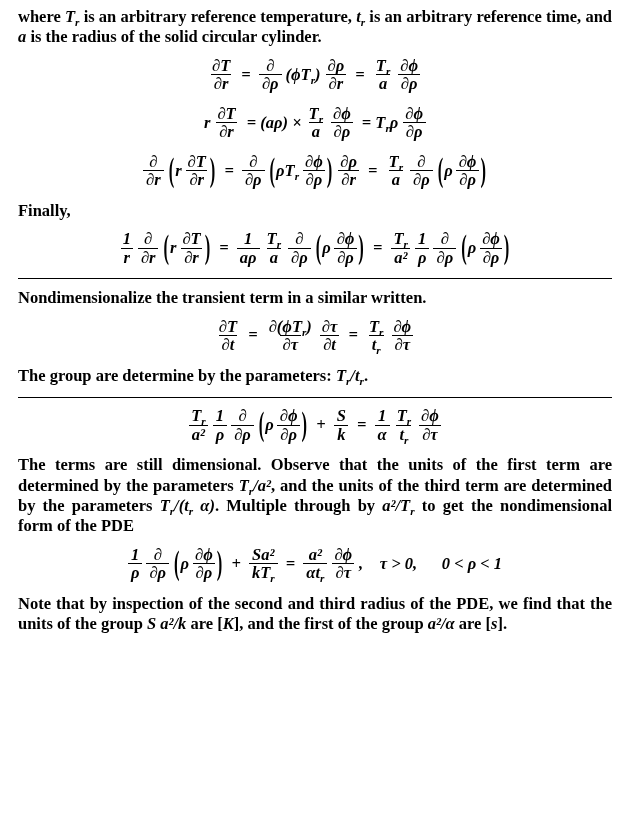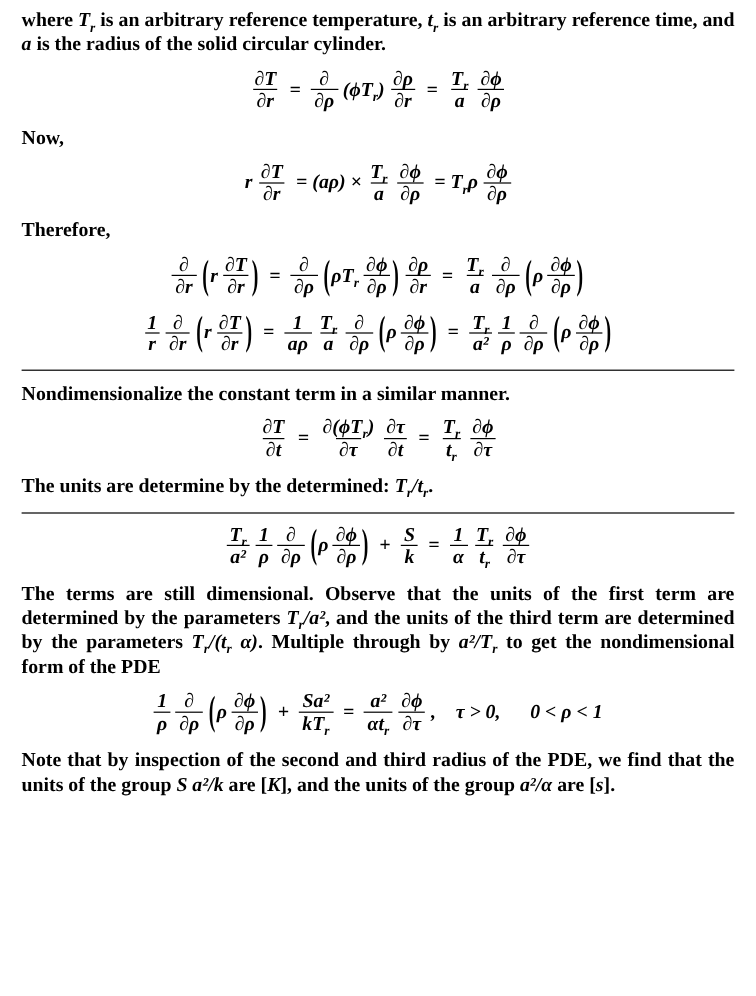--- a/index.html
+++ b/index.html
@@ -61,7 +61,6 @@
 <main id="doc">
     <p><span class="rt">where </span><span class="m">T<sub>r</sub></span><span class="rt"> is an arbitrary reference temperature, </span><span class="m">t<sub>r</sub></span><span class="rt"> is an arbitrary reference time, and </span><span class="m">a</span><span class="rt"> is the radius of the solid circular cylinder.</span></p>
     <div class="eq"><span class="frac"><span class="num m">∂T</span><span class="den m">∂r</span></span><span class="m"> = </span><span class="frac"><span class="num m">∂</span><span class="den m">∂ρ</span></span><span class="m">(ϕT<sub>r</sub>)</span><span class="frac"><span class="num m">∂ρ</span><span class="den m">∂r</span></span><span class="m"> = </span><span class="frac"><span class="num m">T<sub>r</sub></span><span class="den m">a</span></span><span class="frac"><span class="num m">∂ϕ</span><span class="den m">∂ρ</span></span></div>
-    <p><span class="rt">Now,</span></p>
     <div class="eq"><span class="m">r</span><span class="frac"><span class="num m">∂T</span><span class="den m">∂r</span></span><span class="m"> = (aρ) ×</span><span class="frac"><span class="num m">T<sub>r</sub></span><span class="den m">a</span></span><span class="frac"><span class="num m">∂ϕ</span><span class="den m">∂ρ</span></span><span class="m"> = T<sub>r</sub>ρ</span><span class="frac"><span class="num m">∂ϕ</span><span class="den m">∂ρ</span></span></div>
     <p><span class="rt">Therefore,</span></p>
     <div class="eq"><span class="frac"><span class="num m">∂</span><span class="den m">∂r</span></span><span class="par"><span class="pg">(</span><span class="pinner"><span class="m">r</span><span class="frac"><span class="num m">∂T</span><span class="den m">∂r</span></span></span><span class="pg">)</span></span><span class="m"> = </span><span class="frac"><span class="num m">∂</span><span class="den m">∂ρ</span></span><span class="par"><span class="pg">(</span><span class="pinner"><span class="m">ρT<sub>r</sub></span><span class="frac"><span class="num m">∂ϕ</span><span class="den m">∂ρ</span></span></span><span class="pg">)</span></span><span class="frac"><span class="num m">∂ρ</span><span class="den m">∂r</span></span><span class="m"> = </span><span class="frac"><span class="num m">T<sub>r</sub></span><span class="den m">a</span></span><span class="frac"><span class="num m">∂</span><span class="den m">∂ρ</span></span><span class="par"><span class="pg">(</span><span class="pinner"><span class="m">ρ</span><span class="frac"><span class="num m">∂ϕ</span><span class="den m">∂ρ</span></span></span><span class="pg">)</span></span></div>

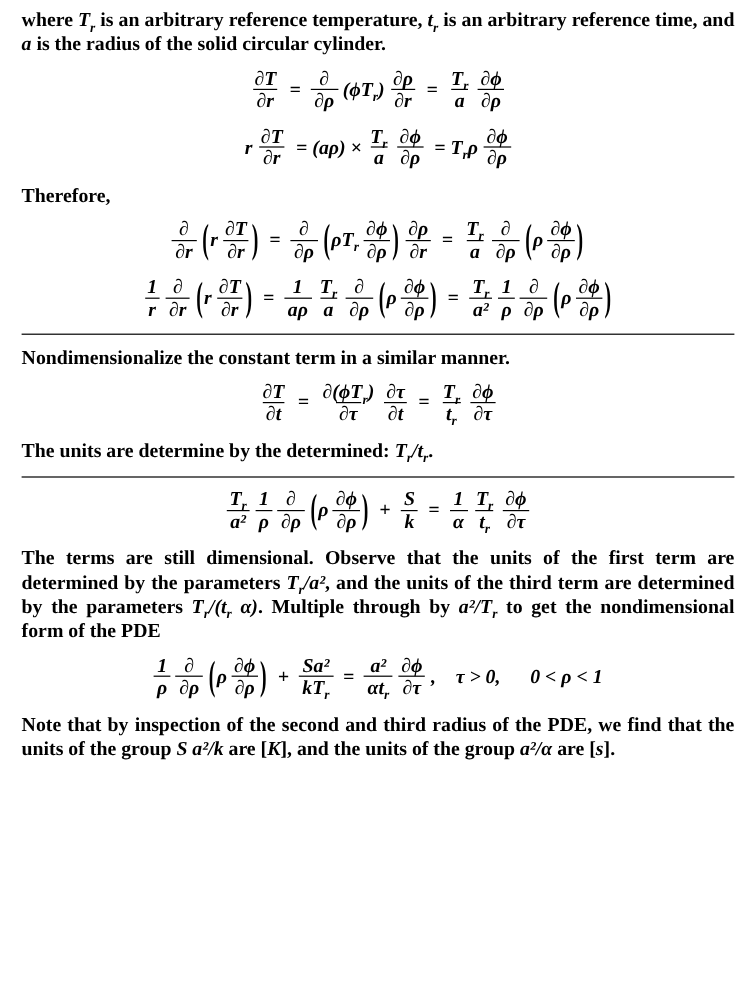--- a/index.html
+++ b/index.html
@@ -62,7 +62,6 @@
     <p><span class="rt">where </span><span class="m">T<sub>r</sub></span><span class="rt"> is an arbitrary reference temperature, </span><span class="m">t<sub>r</sub></span><span class="rt"> is an arbitrary reference time, and </span><span class="m">a</span><span class="rt"> is the radius of the solid circular cylinder.</span></p>
     <div class="eq"><span class="frac"><span class="num m">∂T</span><span class="den m">∂r</span></span><span class="m"> = </span><span class="frac"><span class="num m">∂</span><span class="den m">∂ρ</span></span><span class="m">(ϕT<sub>r</sub>)</span><span class="frac"><span class="num m">∂ρ</span><span class="den m">∂r</span></span><span class="m"> = </span><span class="frac"><span class="num m">T<sub>r</sub></span><span class="den m">a</span></span><span class="frac"><span class="num m">∂ϕ</span><span class="den m">∂ρ</span></span></div>
     <div class="eq"><span class="m">r</span><span class="frac"><span class="num m">∂T</span><span class="den m">∂r</span></span><span class="m"> = (aρ) ×</span><span class="frac"><span class="num m">T<sub>r</sub></span><span class="den m">a</span></span><span class="frac"><span class="num m">∂ϕ</span><span class="den m">∂ρ</span></span><span class="m"> = T<sub>r</sub>ρ</span><span class="frac"><span class="num m">∂ϕ</span><span class="den m">∂ρ</span></span></div>
-    <p><span class="rt">Therefore,</span></p>
     <div class="eq"><span class="frac"><span class="num m">∂</span><span class="den m">∂r</span></span><span class="par"><span class="pg">(</span><span class="pinner"><span class="m">r</span><span class="frac"><span class="num m">∂T</span><span class="den m">∂r</span></span></span><span class="pg">)</span></span><span class="m"> = </span><span class="frac"><span class="num m">∂</span><span class="den m">∂ρ</span></span><span class="par"><span class="pg">(</span><span class="pinner"><span class="m">ρT<sub>r</sub></span><span class="frac"><span class="num m">∂ϕ</span><span class="den m">∂ρ</span></span></span><span class="pg">)</span></span><span class="frac"><span class="num m">∂ρ</span><span class="den m">∂r</span></span><span class="m"> = </span><span class="frac"><span class="num m">T<sub>r</sub></span><span class="den m">a</span></span><span class="frac"><span class="num m">∂</span><span class="den m">∂ρ</span></span><span class="par"><span class="pg">(</span><span class="pinner"><span class="m">ρ</span><span class="frac"><span class="num m">∂ϕ</span><span class="den m">∂ρ</span></span></span><span class="pg">)</span></span></div>
     <div class="eq"><span class="frac"><span class="num m">1</span><span class="den m">r</span></span><span class="frac"><span class="num m">∂</span><span class="den m">∂r</span></span><span class="par"><span class="pg">(</span><span class="pinner"><span class="m">r</span><span class="frac"><span class="num m">∂T</span><span class="den m">∂r</span></span></span><span class="pg">)</span></span><span class="m"> = </span><span class="frac"><span class="num m">1</span><span class="den m">aρ</span></span><span class="frac"><span class="num m">T<sub>r</sub></span><span class="den m">a</span></span><span class="frac"><span class="num m">∂</span><span class="den m">∂ρ</span></span><span class="par"><span class="pg">(</span><span class="pinner"><span class="m">ρ</span><span class="frac"><span class="num m">∂ϕ</span><span class="den m">∂ρ</span></span></span><span class="pg">)</span></span><span class="m"> = </span><span class="frac"><span class="num m">T<sub>r</sub></span><span class="den m">a²</span></span><span class="frac"><span class="num m">1</span><span class="den m">ρ</span></span><span class="frac"><span class="num m">∂</span><span class="den m">∂ρ</span></span><span class="par"><span class="pg">(</span><span class="pinner"><span class="m">ρ</span><span class="frac"><span class="num m">∂ϕ</span><span class="den m">∂ρ</span></span></span><span class="pg">)</span></span></div>
     <hr class="rule" style="border-top-color: rgb(0, 0, 0);">

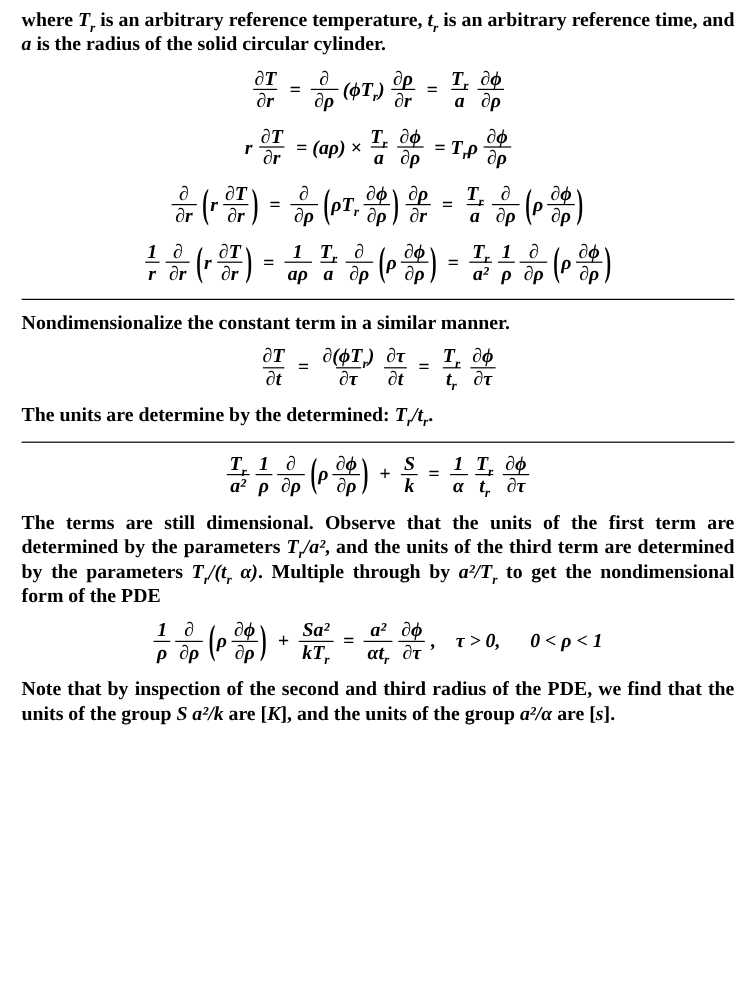--- a/index.html
+++ b/index.html
@@ -63,6 +63,7 @@
     <div class="eq"><span class="frac"><span class="num m">∂T</span><span class="den m">∂r</span></span><span class="m"> = </span><span class="frac"><span class="num m">∂</span><span class="den m">∂ρ</span></span><span class="m">(ϕT<sub>r</sub>)</span><span class="frac"><span class="num m">∂ρ</span><span class="den m">∂r</span></span><span class="m"> = </span><span class="frac"><span class="num m">T<sub>r</sub></span><span class="den m">a</span></span><span class="frac"><span class="num m">∂ϕ</span><span class="den m">∂ρ</span></span></div>
     <div class="eq"><span class="m">r</span><span class="frac"><span class="num m">∂T</span><span class="den m">∂r</span></span><span class="m"> = (aρ) ×</span><span class="frac"><span class="num m">T<sub>r</sub></span><span class="den m">a</span></span><span class="frac"><span class="num m">∂ϕ</span><span class="den m">∂ρ</span></span><span class="m"> = T<sub>r</sub>ρ</span><span class="frac"><span class="num m">∂ϕ</span><span class="den m">∂ρ</span></span></div>
     <div class="eq"><span class="frac"><span class="num m">∂</span><span class="den m">∂r</span></span><span class="par"><span class="pg">(</span><span class="pinner"><span class="m">r</span><span class="frac"><span class="num m">∂T</span><span class="den m">∂r</span></span></span><span class="pg">)</span></span><span class="m"> = </span><span class="frac"><span class="num m">∂</span><span class="den m">∂ρ</span></span><span class="par"><span class="pg">(</span><span class="pinner"><span class="m">ρT<sub>r</sub></span><span class="frac"><span class="num m">∂ϕ</span><span class="den m">∂ρ</span></span></span><span class="pg">)</span></span><span class="frac"><span class="num m">∂ρ</span><span class="den m">∂r</span></span><span class="m"> = </span><span class="frac"><span class="num m">T<sub>r</sub></span><span class="den m">a</span></span><span class="frac"><span class="num m">∂</span><span class="den m">∂ρ</span></span><span class="par"><span class="pg">(</span><span class="pinner"><span class="m">ρ</span><span class="frac"><span class="num m">∂ϕ</span><span class="den m">∂ρ</span></span></span><span class="pg">)</span></span></div>
+    <p><span class="rt">Finally,</span></p>
     <div class="eq"><span class="frac"><span class="num m">1</span><span class="den m">r</span></span><span class="frac"><span class="num m">∂</span><span class="den m">∂r</span></span><span class="par"><span class="pg">(</span><span class="pinner"><span class="m">r</span><span class="frac"><span class="num m">∂T</span><span class="den m">∂r</span></span></span><span class="pg">)</span></span><span class="m"> = </span><span class="frac"><span class="num m">1</span><span class="den m">aρ</span></span><span class="frac"><span class="num m">T<sub>r</sub></span><span class="den m">a</span></span><span class="frac"><span class="num m">∂</span><span class="den m">∂ρ</span></span><span class="par"><span class="pg">(</span><span class="pinner"><span class="m">ρ</span><span class="frac"><span class="num m">∂ϕ</span><span class="den m">∂ρ</span></span></span><span class="pg">)</span></span><span class="m"> = </span><span class="frac"><span class="num m">T<sub>r</sub></span><span class="den m">a²</span></span><span class="frac"><span class="num m">1</span><span class="den m">ρ</span></span><span class="frac"><span class="num m">∂</span><span class="den m">∂ρ</span></span><span class="par"><span class="pg">(</span><span class="pinner"><span class="m">ρ</span><span class="frac"><span class="num m">∂ϕ</span><span class="den m">∂ρ</span></span></span><span class="pg">)</span></span></div>
     <hr class="rule" style="border-top-color: rgb(0, 0, 0);">
     <p><span class="rt">Nondimensionalize the constant term in a similar manner.</span></p>

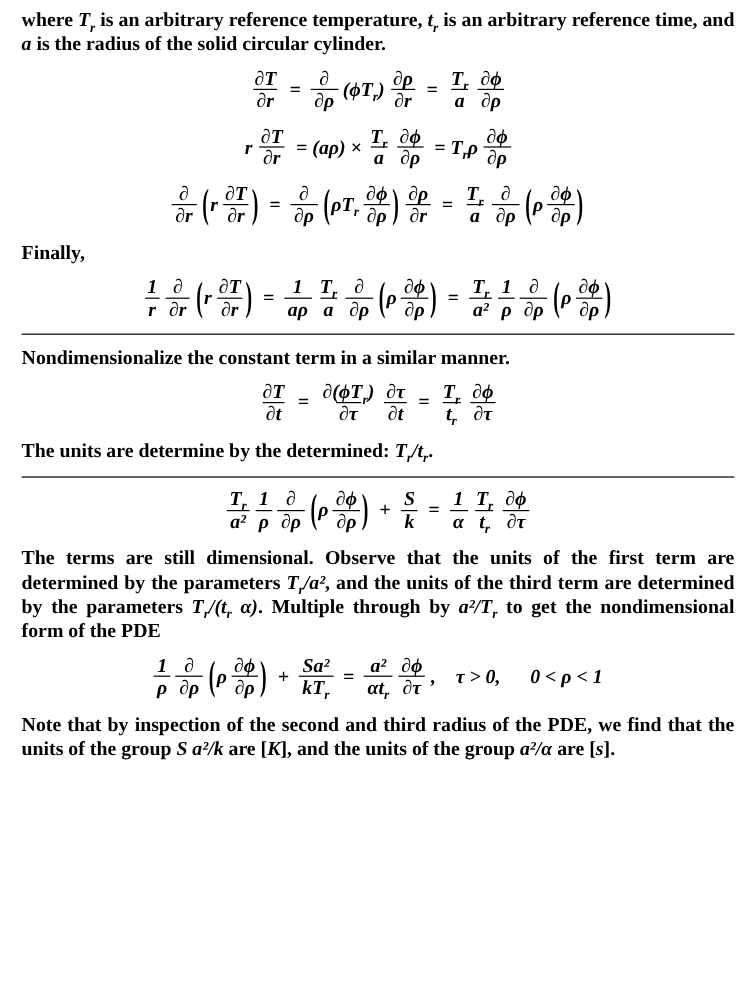--- a/index.html
+++ b/index.html
@@ -66,7 +66,7 @@
     <p><span class="rt">Finally,</span></p>
     <div class="eq"><span class="frac"><span class="num m">1</span><span class="den m">r</span></span><span class="frac"><span class="num m">∂</span><span class="den m">∂r</span></span><span class="par"><span class="pg">(</span><span class="pinner"><span class="m">r</span><span class="frac"><span class="num m">∂T</span><span class="den m">∂r</span></span></span><span class="pg">)</span></span><span class="m"> = </span><span class="frac"><span class="num m">1</span><span class="den m">aρ</span></span><span class="frac"><span class="num m">T<sub>r</sub></span><span class="den m">a</span></span><span class="frac"><span class="num m">∂</span><span class="den m">∂ρ</span></span><span class="par"><span class="pg">(</span><span class="pinner"><span class="m">ρ</span><span class="frac"><span class="num m">∂ϕ</span><span class="den m">∂ρ</span></span></span><span class="pg">)</span></span><span class="m"> = </span><span class="frac"><span class="num m">T<sub>r</sub></span><span class="den m">a²</span></span><span class="frac"><span class="num m">1</span><span class="den m">ρ</span></span><span class="frac"><span class="num m">∂</span><span class="den m">∂ρ</span></span><span class="par"><span class="pg">(</span><span class="pinner"><span class="m">ρ</span><span class="frac"><span class="num m">∂ϕ</span><span class="den m">∂ρ</span></span></span><span class="pg">)</span></span></div>
     <hr class="rule" style="border-top-color: rgb(0, 0, 0);">
-    <p><span class="rt">Nondimensionalize the constant term in a similar manner.</span></p>
+    <p><span class="rt">Nondimensionalize the transient term in a similar written.</span></p>
     <div class="eq"><span class="frac"><span class="num m">∂T</span><span class="den m">∂t</span></span><span class="m"> = </span><span class="frac"><span class="num m">∂(ϕT<sub>r</sub>)</span><span class="den m">∂τ</span></span><span class="frac"><span class="num m">∂τ</span><span class="den m">∂t</span></span><span class="m"> = </span><span class="frac"><span class="num m">T<sub>r</sub></span><span class="den m">t<sub>r</sub></span></span><span class="frac"><span class="num m">∂ϕ</span><span class="den m">∂τ</span></span></div>
     <p><span class="rt">The units are determine by the determined: </span><span class="m">T<sub>r</sub>/t<sub>r</sub></span><span class="rt">.</span></p>
     <hr class="rule" style="border-top-color: rgb(0, 0, 0);">

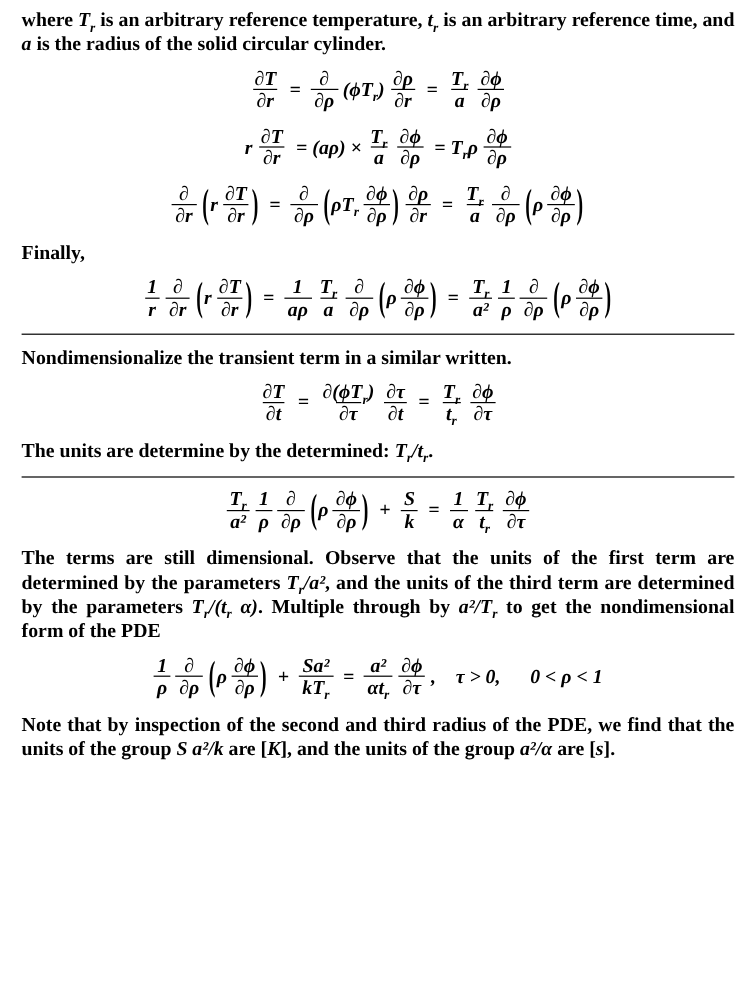--- a/index.html
+++ b/index.html
@@ -68,7 +68,7 @@
     <hr class="rule" style="border-top-color: rgb(0, 0, 0);">
     <p><span class="rt">Nondimensionalize the transient term in a similar written.</span></p>
     <div class="eq"><span class="frac"><span class="num m">∂T</span><span class="den m">∂t</span></span><span class="m"> = </span><span class="frac"><span class="num m">∂(ϕT<sub>r</sub>)</span><span class="den m">∂τ</span></span><span class="frac"><span class="num m">∂τ</span><span class="den m">∂t</span></span><span class="m"> = </span><span class="frac"><span class="num m">T<sub>r</sub></span><span class="den m">t<sub>r</sub></span></span><span class="frac"><span class="num m">∂ϕ</span><span class="den m">∂τ</span></span></div>
-    <p><span class="rt">The units are determine by the determined: </span><span class="m">T<sub>r</sub>/t<sub>r</sub></span><span class="rt">.</span></p>
+    <p><span class="rt">The group are determine by the parameters: </span><span class="m">T<sub>r</sub>/t<sub>r</sub></span><span class="rt">.</span></p>
     <hr class="rule" style="border-top-color: rgb(0, 0, 0);">
     <div class="eq"><span class="frac"><span class="num m">T<sub>r</sub></span><span class="den m">a²</span></span><span class="frac"><span class="num m">1</span><span class="den m">ρ</span></span><span class="frac"><span class="num m">∂</span><span class="den m">∂ρ</span></span><span class="par"><span class="pg">(</span><span class="pinner"><span class="m">ρ</span><span class="frac"><span class="num m">∂ϕ</span><span class="den m">∂ρ</span></span></span><span class="pg">)</span></span><span class="m"> + </span><span class="frac"><span class="num m">S</span><span class="den m">k</span></span><span class="m"> = </span><span class="frac"><span class="num m">1</span><span class="den m">α</span></span><span class="frac"><span class="num m">T<sub>r</sub></span><span class="den m">t<sub>r</sub></span></span><span class="frac"><span class="num m">∂ϕ</span><span class="den m">∂τ</span></span></div>
     <p><span class="rt">The terms are still dimensional.  Observe that the units of the first term are determined by the parameters </span><span class="m">T<sub>r</sub>/a²</span><span class="rt">, and the units of the third term are determined by the parameters </span><span class="m">T<sub>r</sub>/(t<sub>r</sub> α)</span><span class="rt">.  Multiple through by </span><span class="m">a²/T<sub>r</sub></span><span class="rt"> to get the nondimensional form of the PDE</span></p>

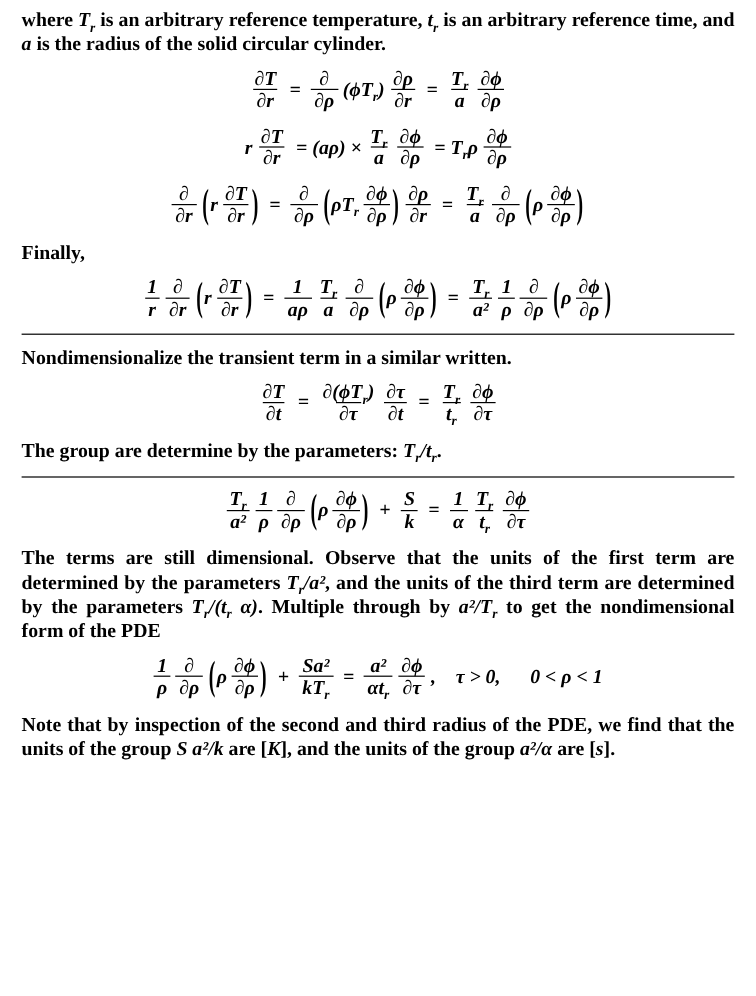--- a/index.html
+++ b/index.html
@@ -73,7 +73,7 @@
     <div class="eq"><span class="frac"><span class="num m">T<sub>r</sub></span><span class="den m">a²</span></span><span class="frac"><span class="num m">1</span><span class="den m">ρ</span></span><span class="frac"><span class="num m">∂</span><span class="den m">∂ρ</span></span><span class="par"><span class="pg">(</span><span class="pinner"><span class="m">ρ</span><span class="frac"><span class="num m">∂ϕ</span><span class="den m">∂ρ</span></span></span><span class="pg">)</span></span><span class="m"> + </span><span class="frac"><span class="num m">S</span><span class="den m">k</span></span><span class="m"> = </span><span class="frac"><span class="num m">1</span><span class="den m">α</span></span><span class="frac"><span class="num m">T<sub>r</sub></span><span class="den m">t<sub>r</sub></span></span><span class="frac"><span class="num m">∂ϕ</span><span class="den m">∂τ</span></span></div>
     <p><span class="rt">The terms are still dimensional.  Observe that the units of the first term are determined by the parameters </span><span class="m">T<sub>r</sub>/a²</span><span class="rt">, and the units of the third term are determined by the parameters </span><span class="m">T<sub>r</sub>/(t<sub>r</sub> α)</span><span class="rt">.  Multiple through by </span><span class="m">a²/T<sub>r</sub></span><span class="rt"> to get the nondimensional form of the PDE</span></p>
     <div class="eq"><span class="frac"><span class="num m">1</span><span class="den m">ρ</span></span><span class="frac"><span class="num m">∂</span><span class="den m">∂ρ</span></span><span class="par"><span class="pg">(</span><span class="pinner"><span class="m">ρ</span><span class="frac"><span class="num m">∂ϕ</span><span class="den m">∂ρ</span></span></span><span class="pg">)</span></span><span class="m"> + </span><span class="frac"><span class="num m">Sa²</span><span class="den m">kT<sub>r</sub></span></span><span class="m"> = </span><span class="frac"><span class="num m">a²</span><span class="den m">αt<sub>r</sub></span></span><span class="frac"><span class="num m">∂ϕ</span><span class="den m">∂τ</span></span><span class="m">, τ &gt; 0,  0 &lt; ρ &lt; 1</span></div>
-    <p><span class="rt">Note that by inspection of the second and third radius of the PDE, we find that the units of the group </span><span class="m">S a²/k</span><span class="rt"> are [</span><span class="m">K</span><span class="rt">], and the units of the group </span><span class="m">a²/α</span><span class="rt"> are [</span><span class="m">s</span><span class="rt">].</span></p>
+    <p><span class="rt">Note that by inspection of the second and third radius of the PDE, we find that the units of the group </span><span class="m">S a²/k</span><span class="rt"> are [</span><span class="m">K</span><span class="rt">], and the first of the group </span><span class="m">a²/α</span><span class="rt"> are [</span><span class="m">s</span><span class="rt">].</span></p>
   </main>
 
 </body></html>

